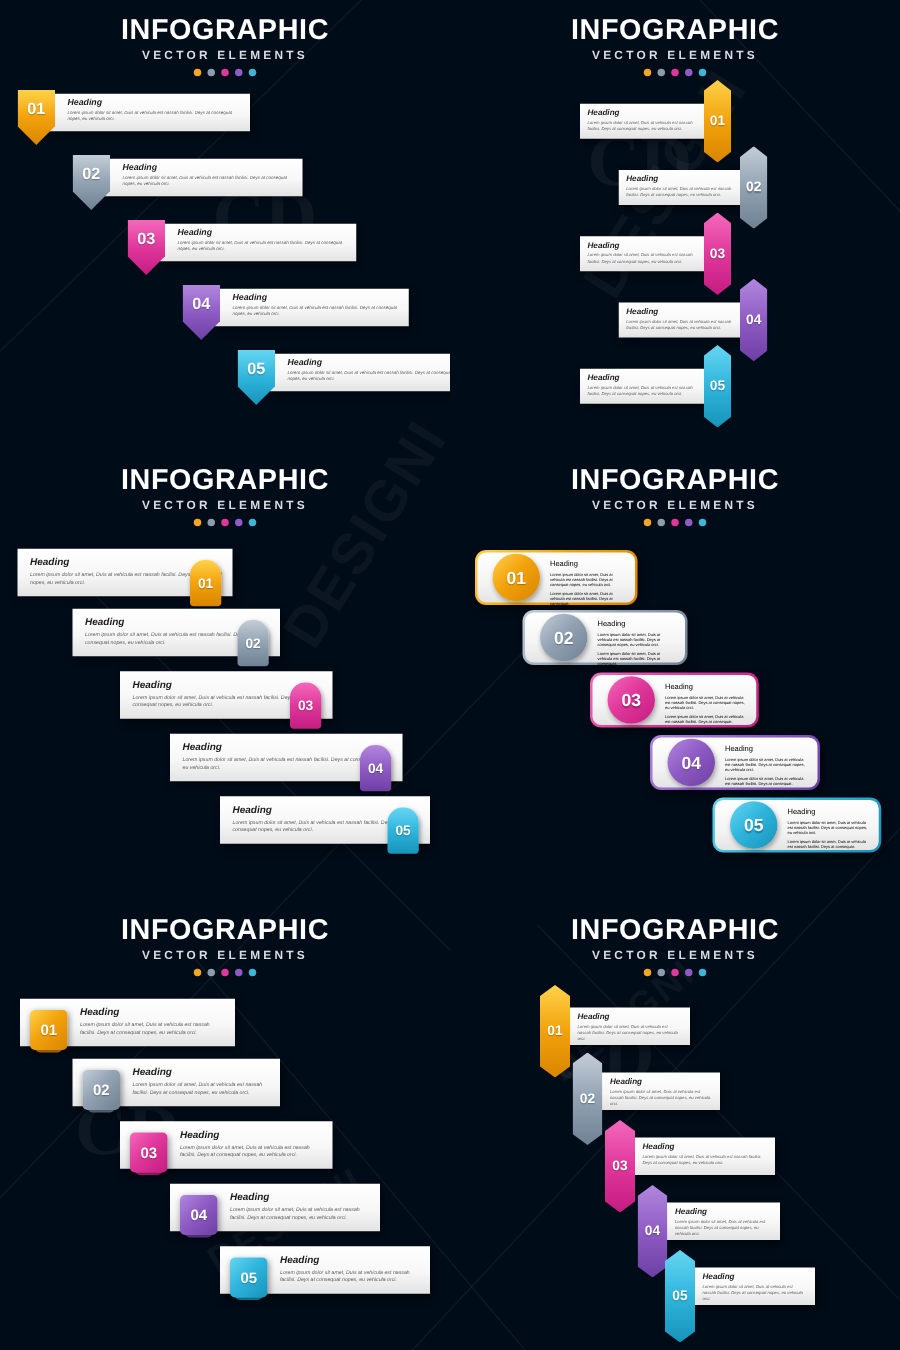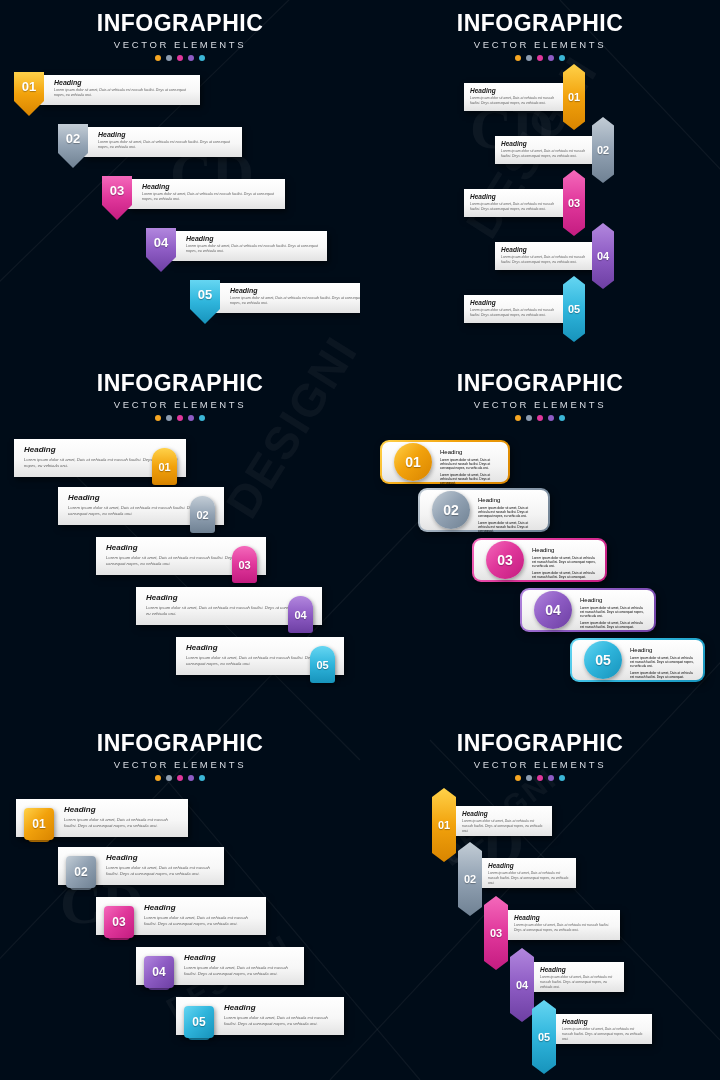--- a/index.html
+++ b/index.html
@@ -44,7 +44,7 @@
     font-family:"Liberation Sans", sans-serif;
   }
   .ptitle .t2 {
-    color:#d9dde3; font-size:9.5px; letter-spacing:2.6px; margin-top:2px;
+    color:#d9dde3; font-size:9.5px; letter-spacing:2.6px; margin-top:2px;font-weight:bold;
   }
   .dots { display:flex; justify-content:center; gap:5px; margin-top:5px; }
   .dots i { width:6px; height:6px; border-radius:50%; display:block; }

